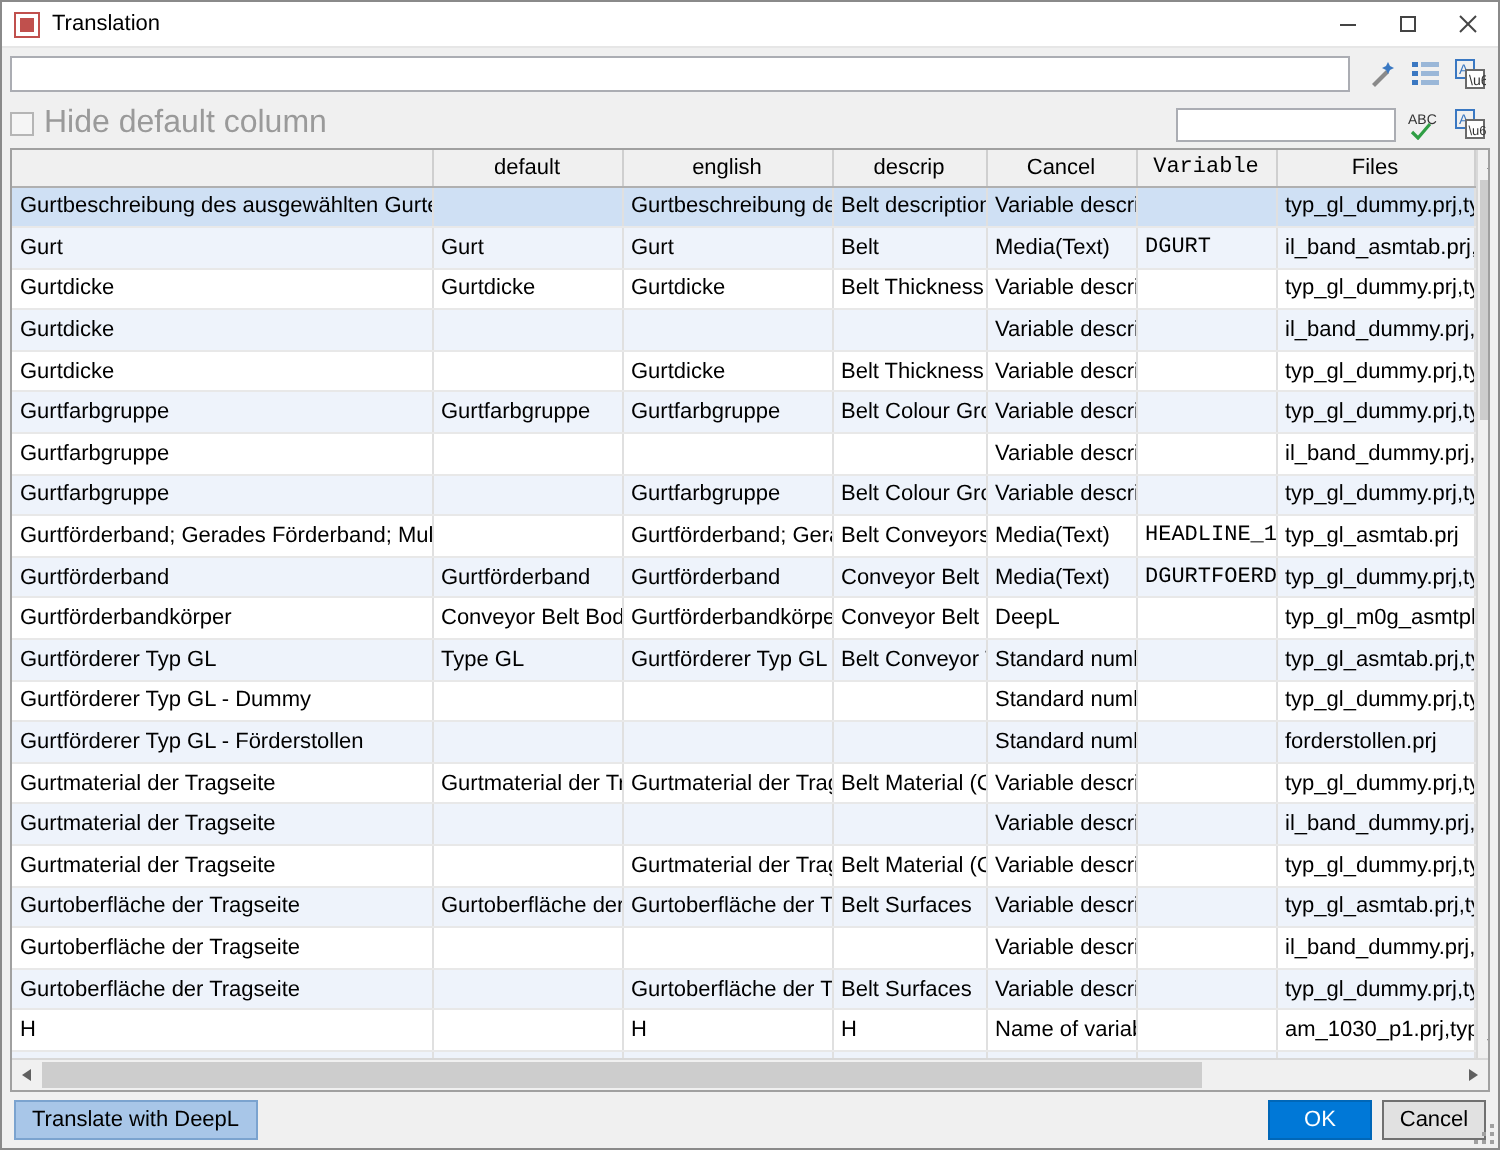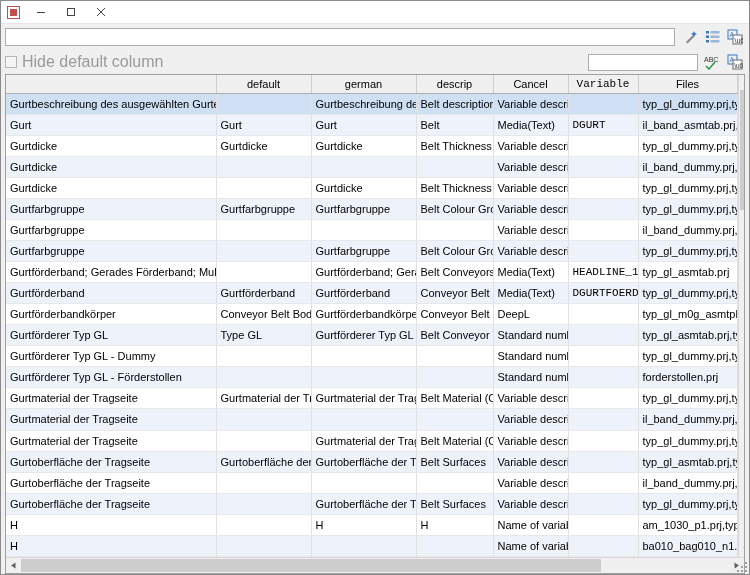--- a/index.html
+++ b/index.html
@@ -292,6 +292,7 @@
 
   <div class="titlebar">
     <div class="title-icon"></div>
+    <div class="title-text">Translation</div>
     <div class="win-btns">
       <div class="win-btn">
         <svg width="10" height="10" viewBox="0 0 10 10">

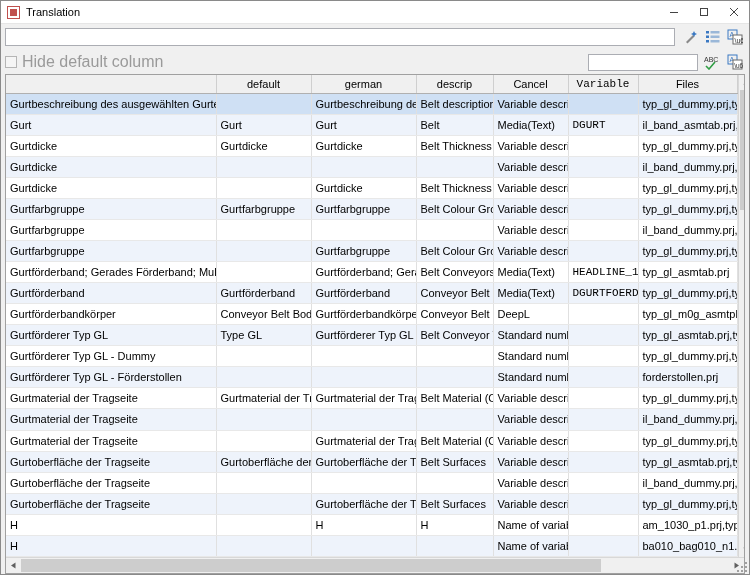--- a/index.html
+++ b/index.html
@@ -369,7 +369,7 @@
           <tr>
             <th class="col-key"></th>
             <th class="col-def">default</th>
-            <th class="col-ger">german</th>
+            <th class="col-ger">english</th>
             <th class="col-eng">descrip</th>
             <th class="col-src">Cancel</th>
             <th class="col-var">Variable</th>

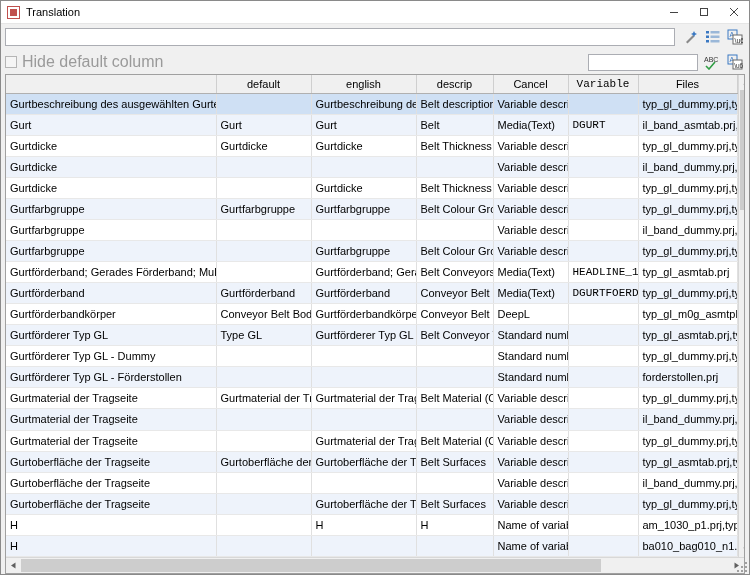--- a/index.html
+++ b/index.html
@@ -610,6 +610,12 @@
     </div>
   </div>
 
+  <div class="bottombar">
+    <div class="deepl-btn">Translate with DeepL</div>
+    <div class="bottom-spacer"></div>
+    <div class="btn primary">OK</div>
+    <div class="btn">Cancel</div>
+  </div>
 
   <div class="resize-grip">
     <i style="right:0;bottom:0"></i>

